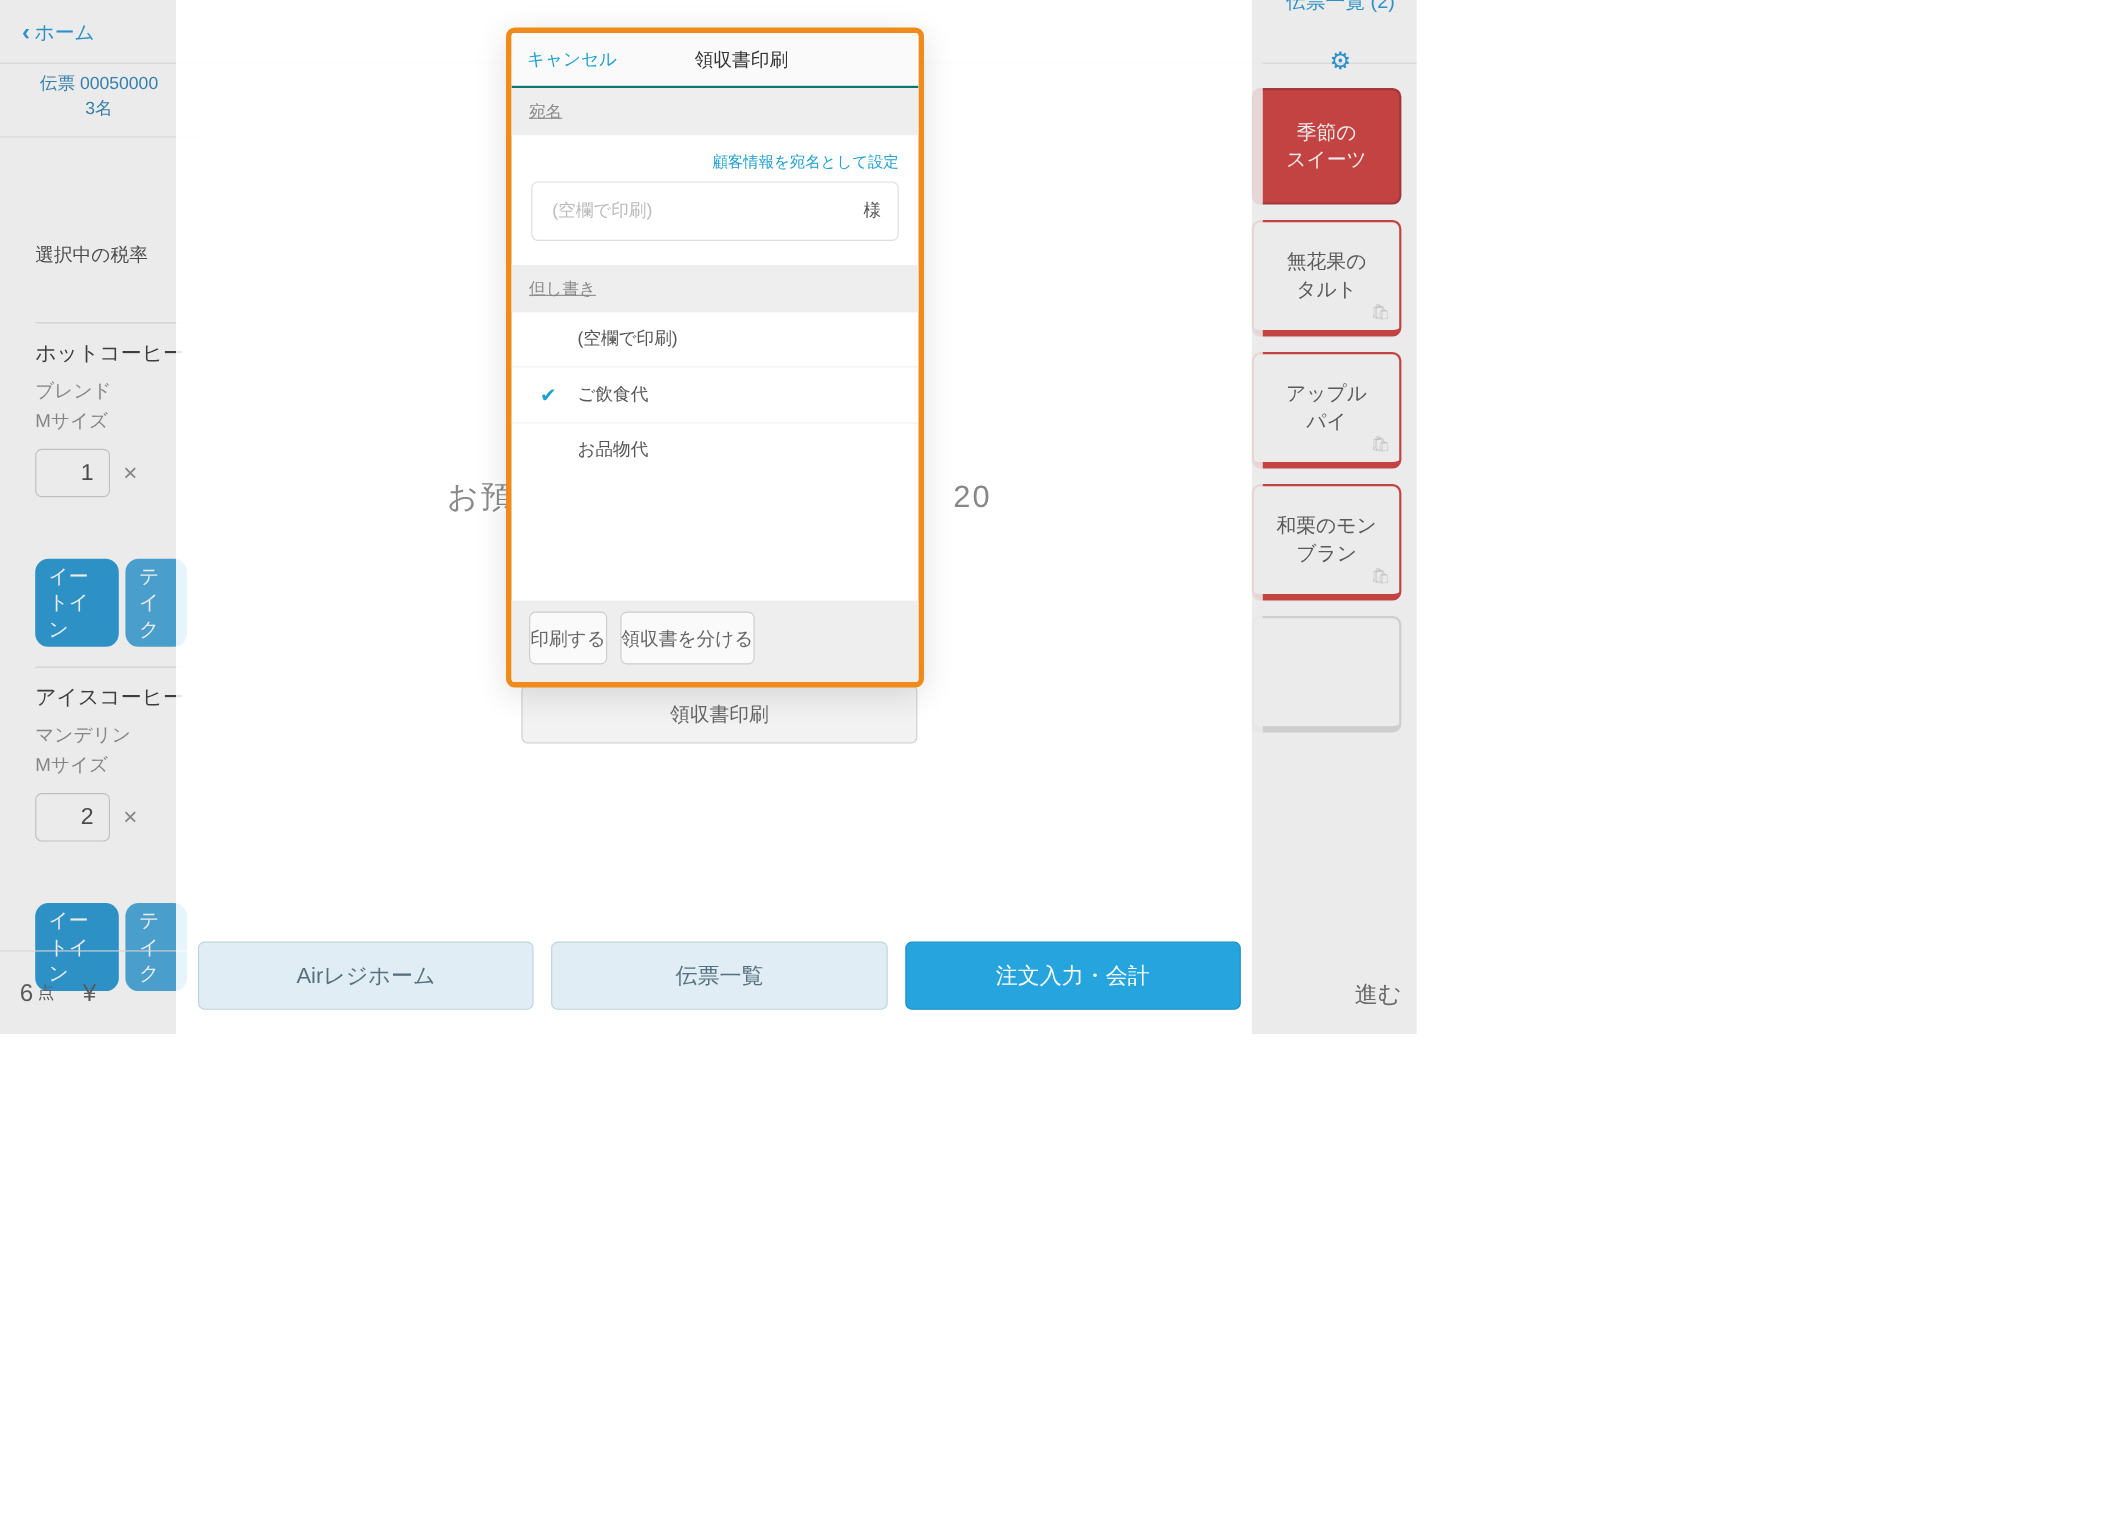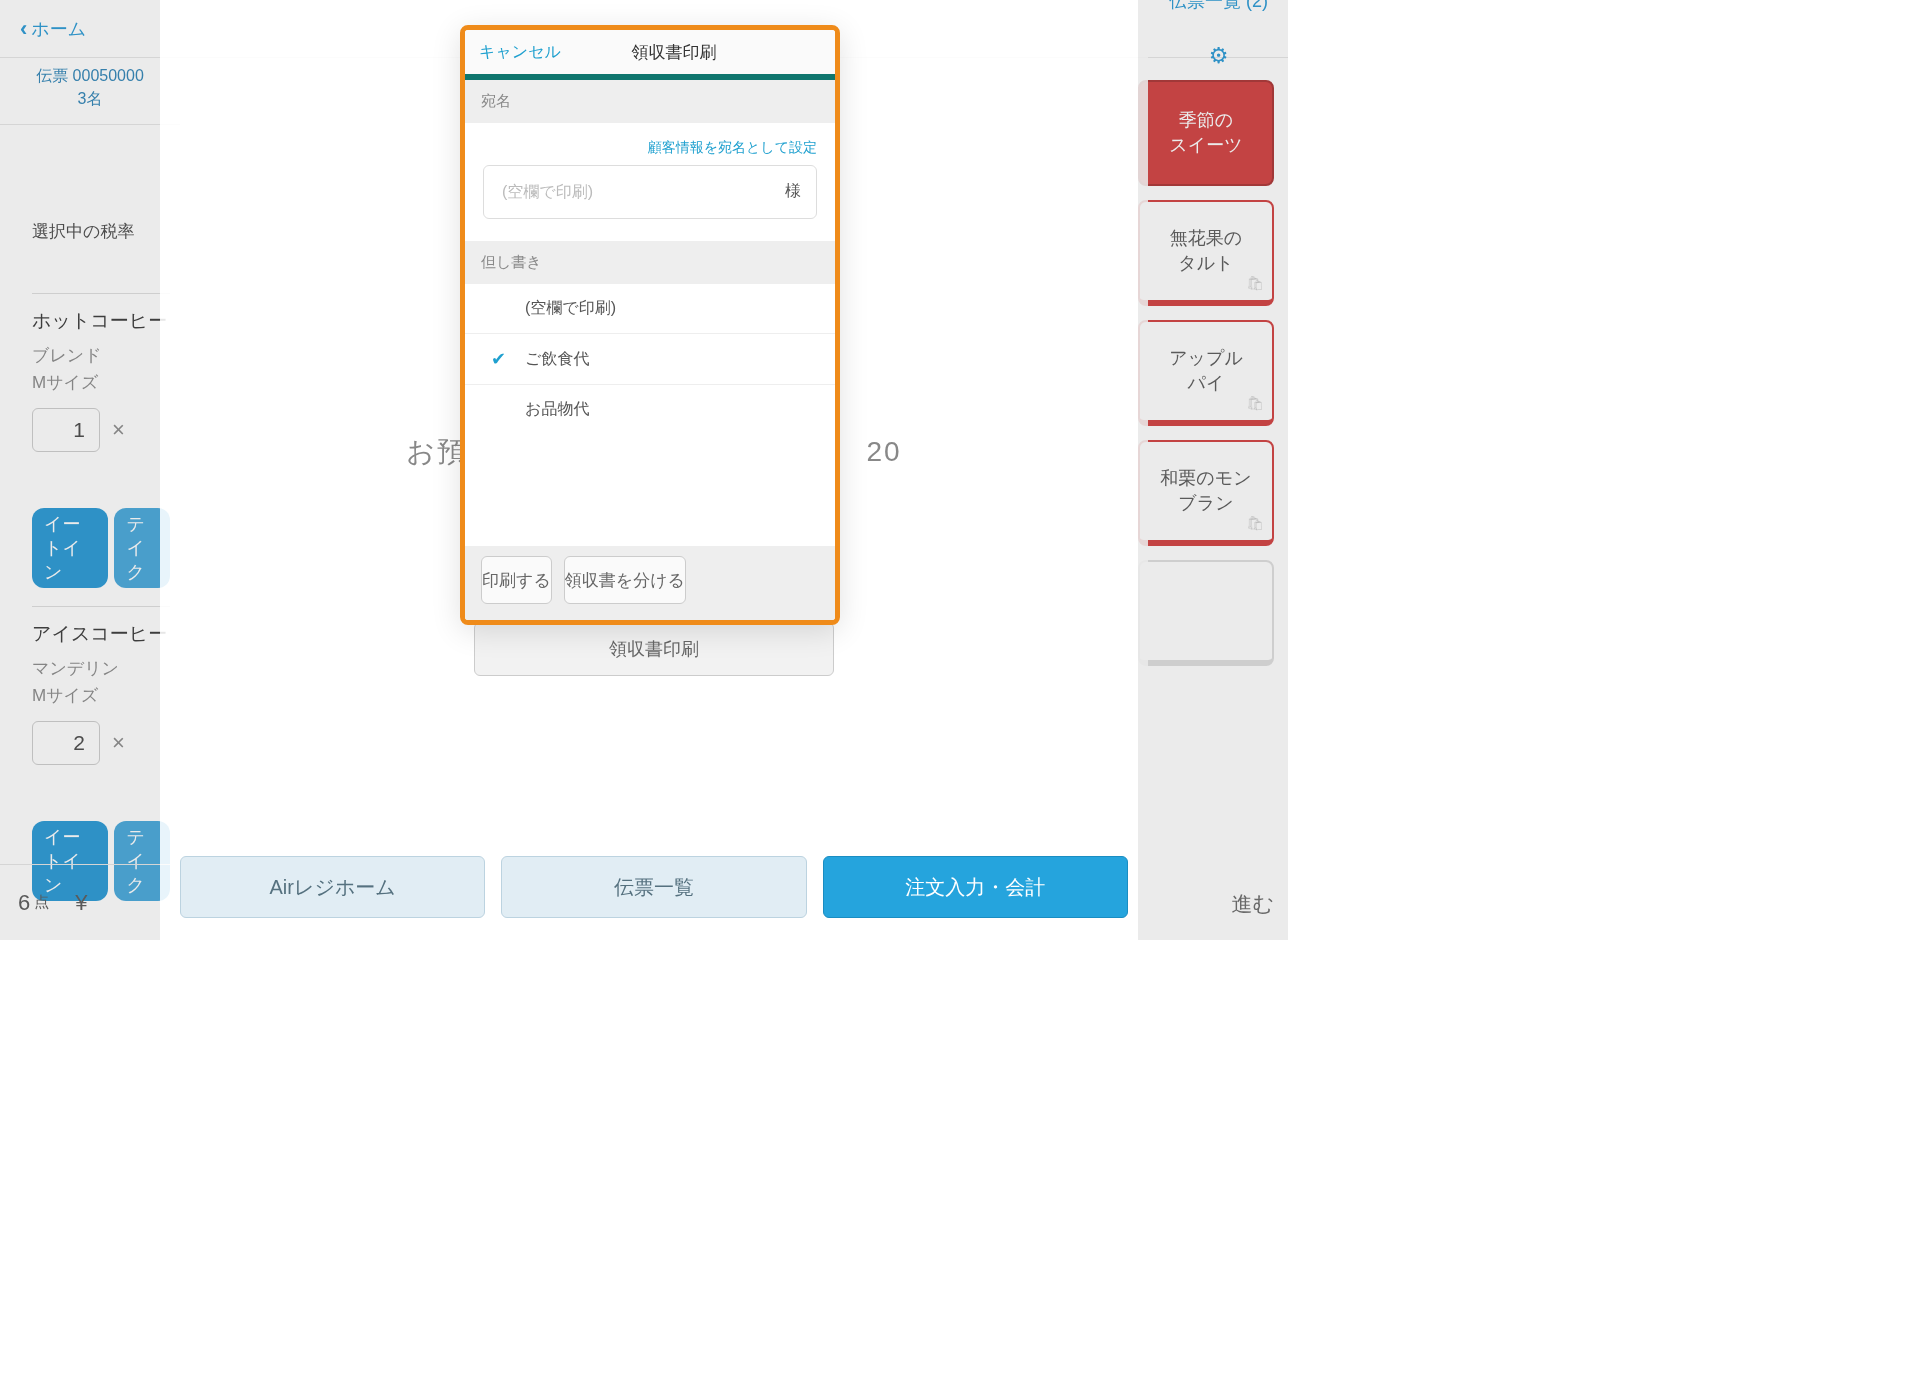--- a/index.html
+++ b/index.html
@@ -188,7 +188,7 @@
       display: flex;
       align-items: center;
       position: relative;
-      border-bottom: 6px solid #0f766e;
+      border-bottom: 2px solid #0f766e;
       background: #fafafa;
       padding-left: 48px;
     }

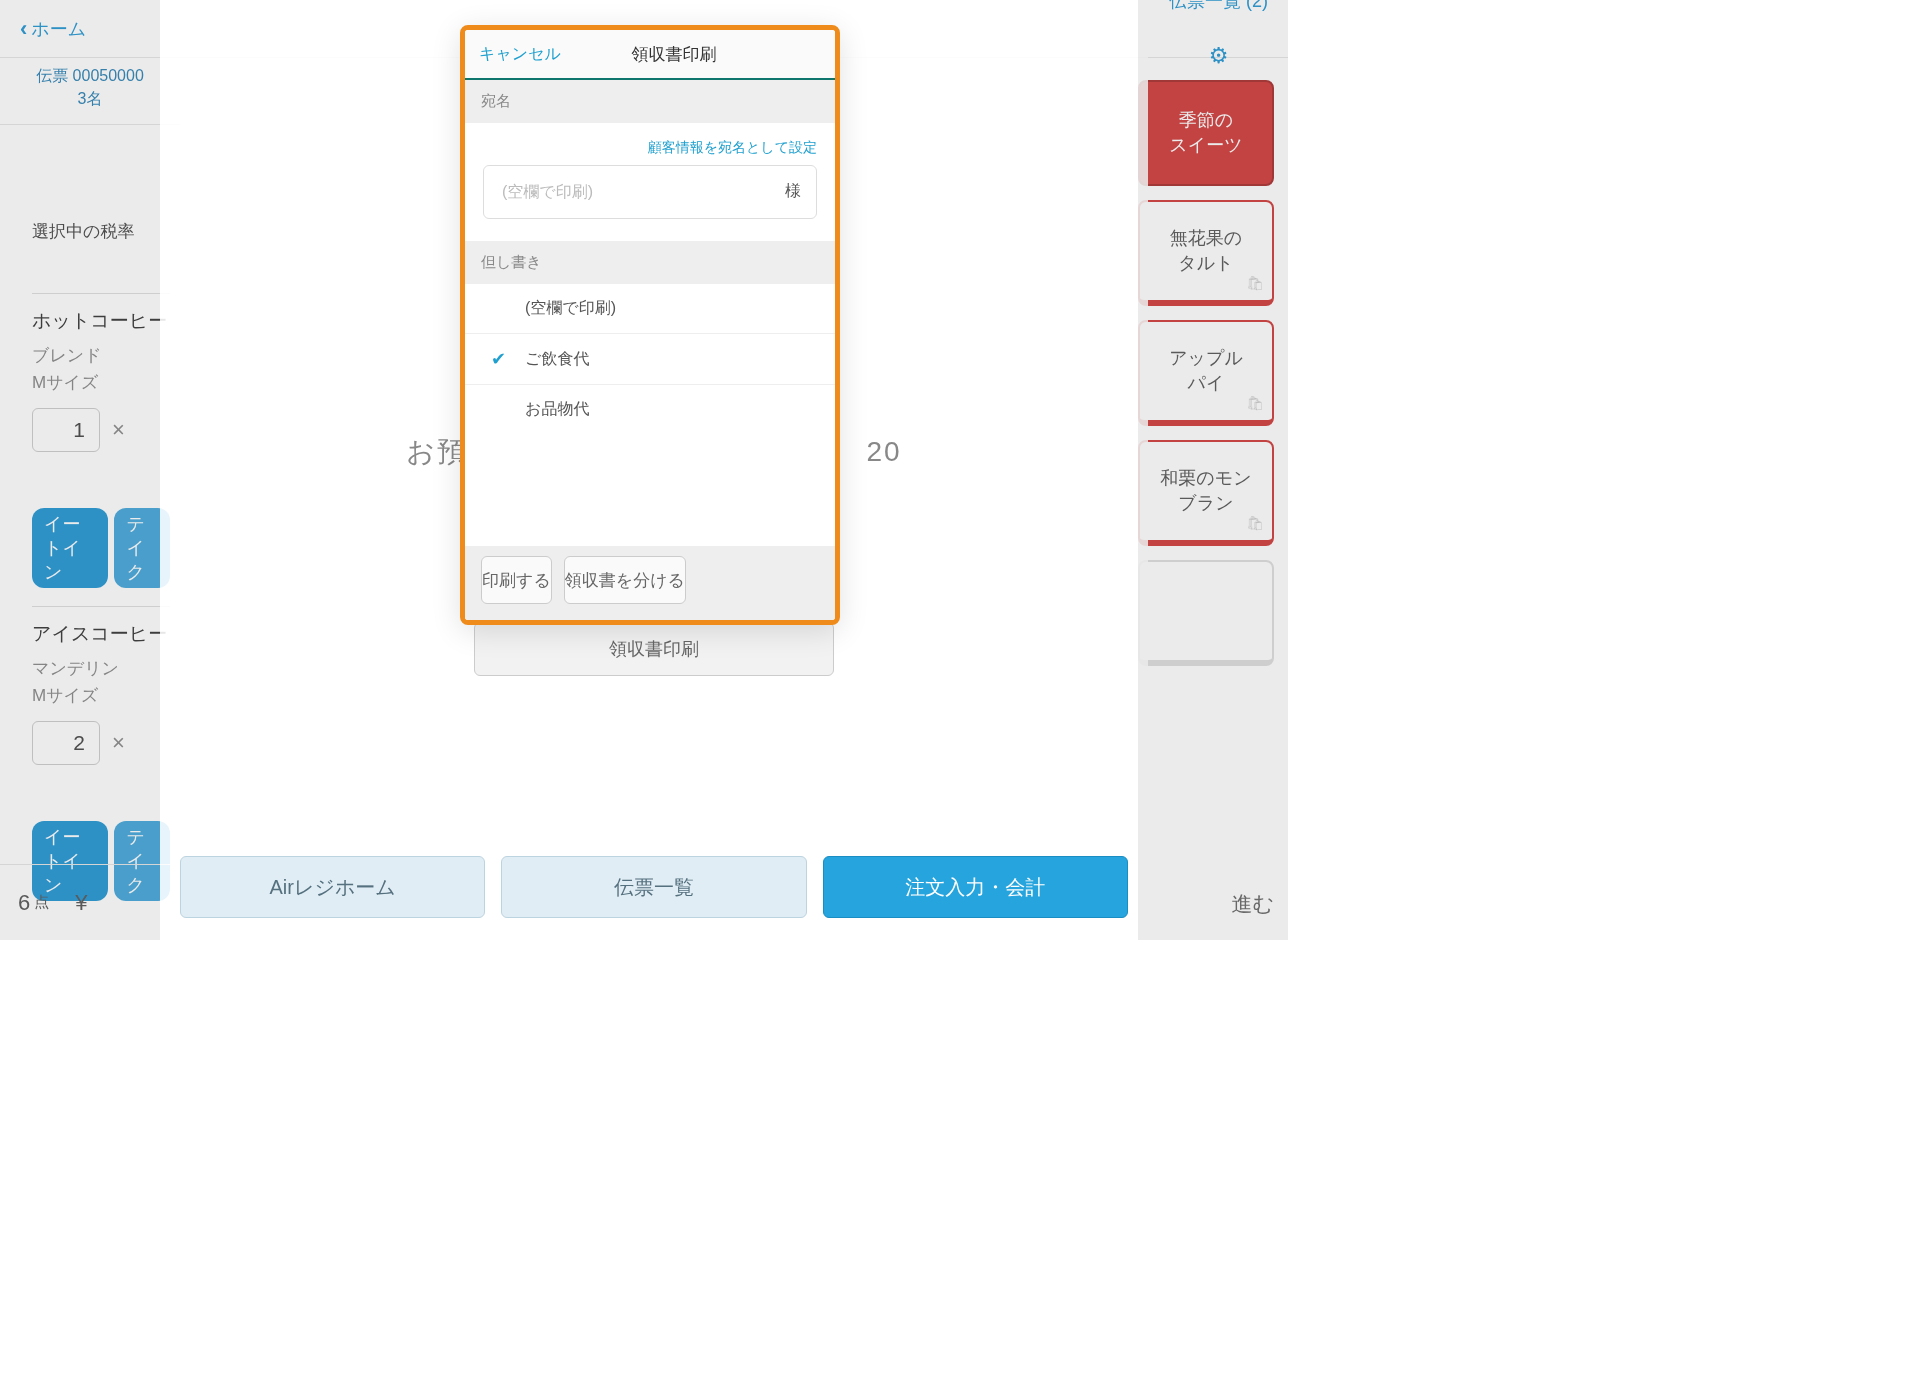--- a/index.html
+++ b/index.html
@@ -196,7 +196,7 @@
     .modal-title { width: 100%; text-align: center; color: #333; font-size: 17px; font-weight: 500; }
 
     .section-label {
-      background: #eee; color: #888; font-size: 15px; padding: 12px 16px;
+      background: #eee; color: #888; font-size: 15px; padding: 12px 16px; text-decoration: underline;
     }
     .cust-link-row {
       text-align: right; padding: 16px 18px 8px; color: #1fa0cf; font-size: 14px;

